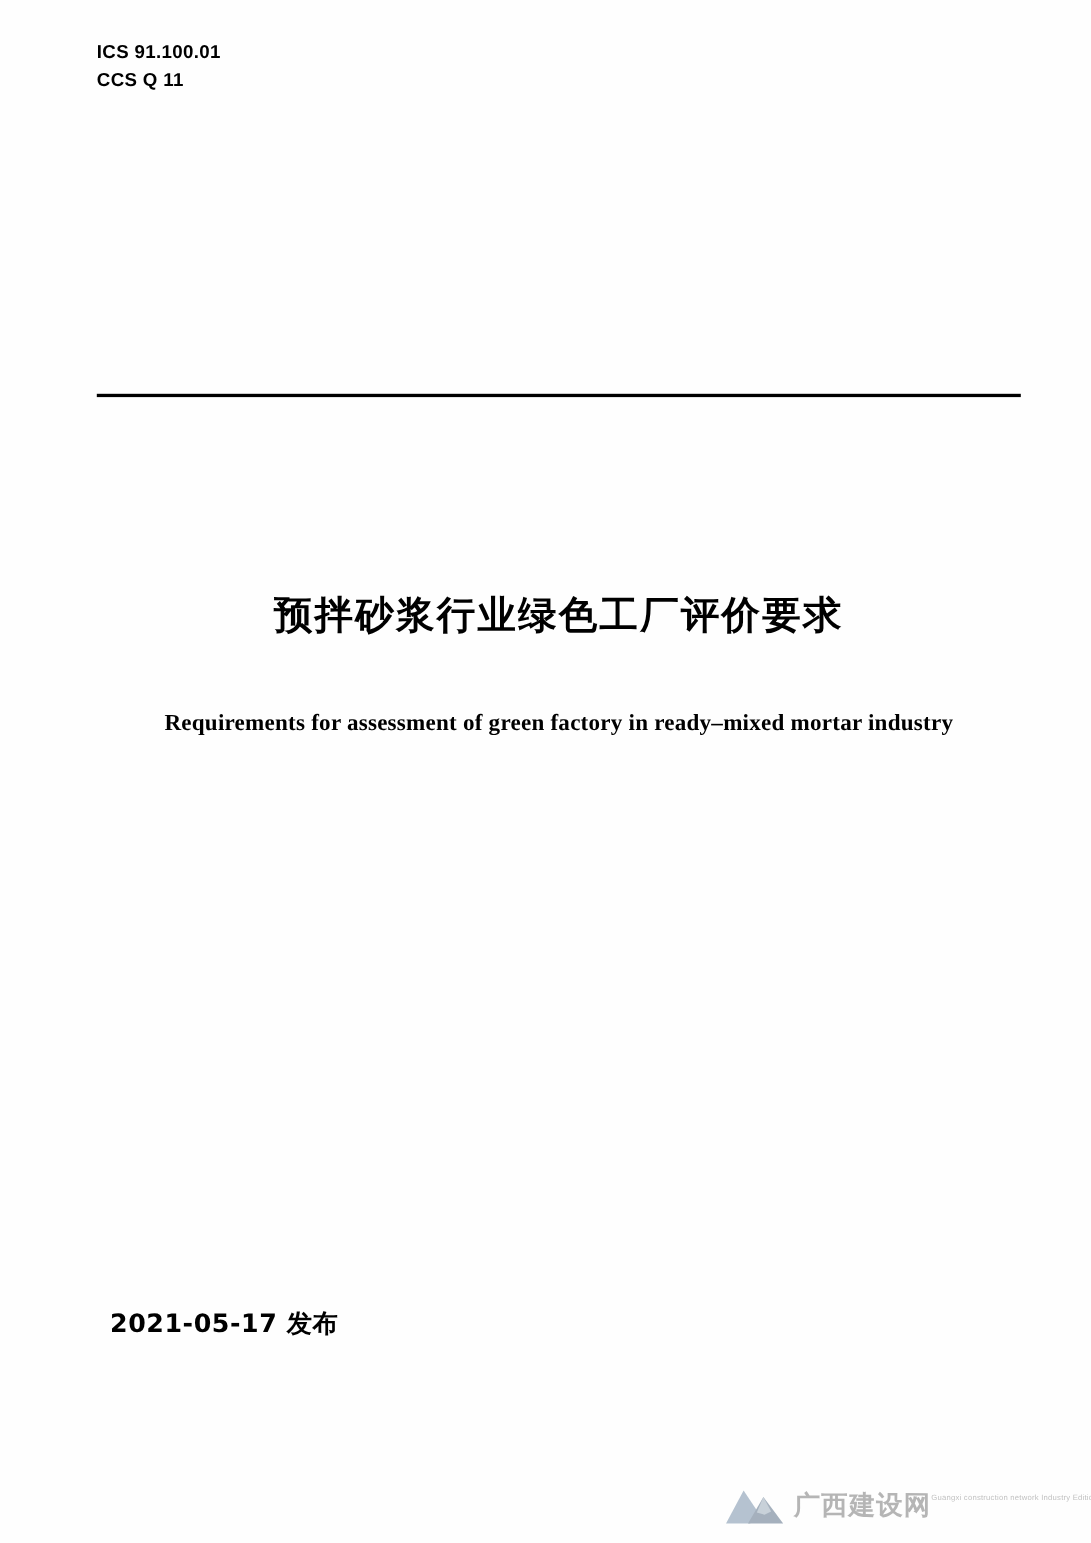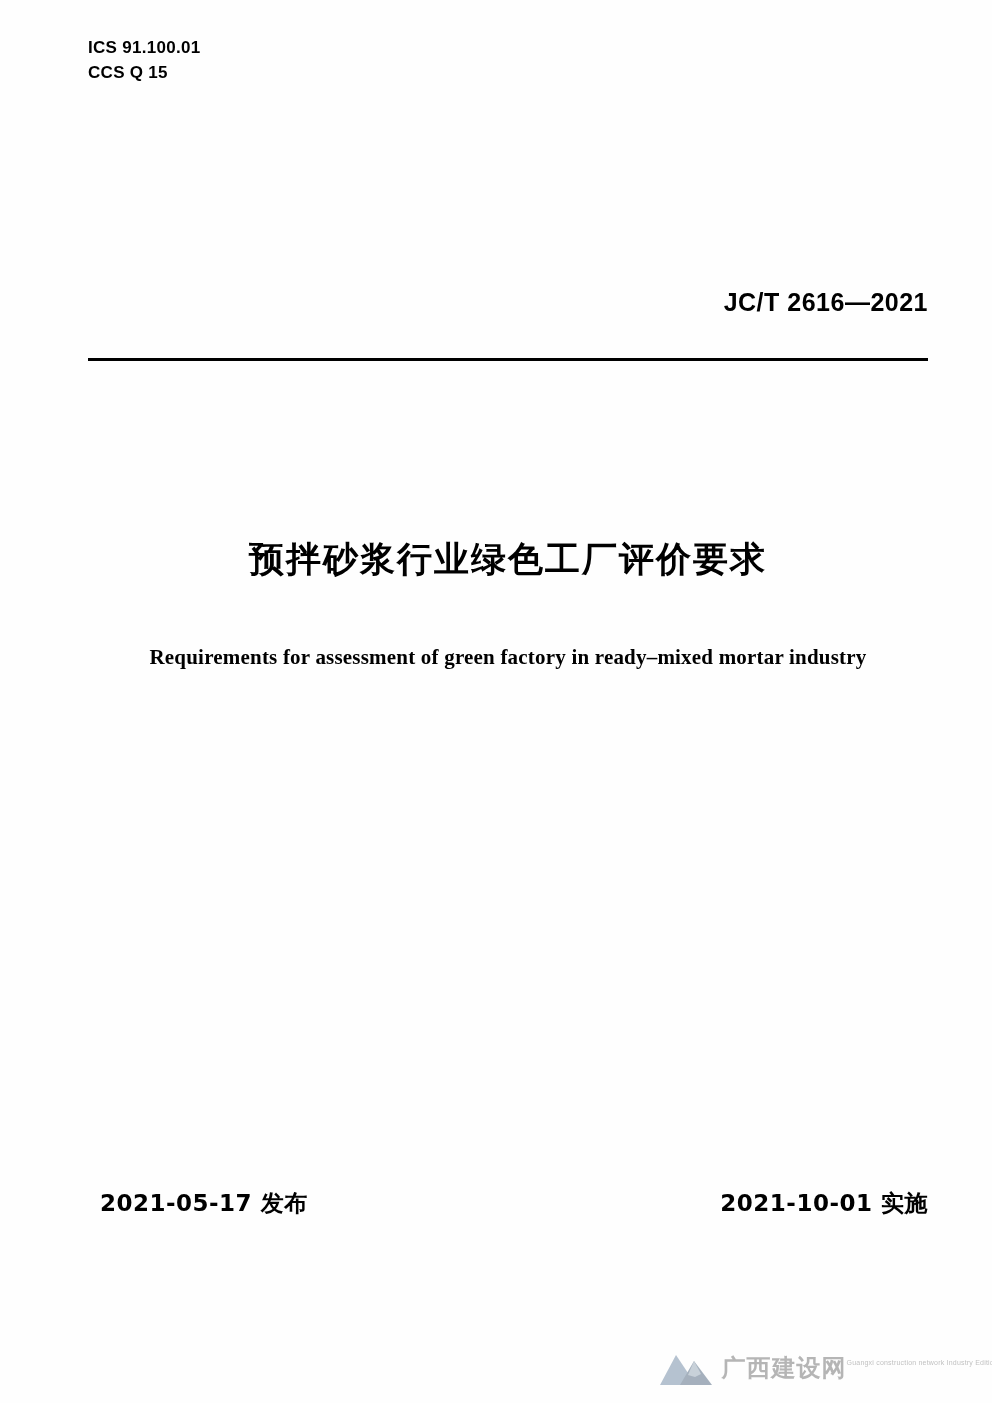--- a/index.html
+++ b/index.html
@@ -193,7 +193,7 @@
 
   <div class="codes">
     <div>ICS 91.100.01</div>
-    <div>CCS Q 15</div>
+    <div>CCS Q 11</div>
   </div>
 
 

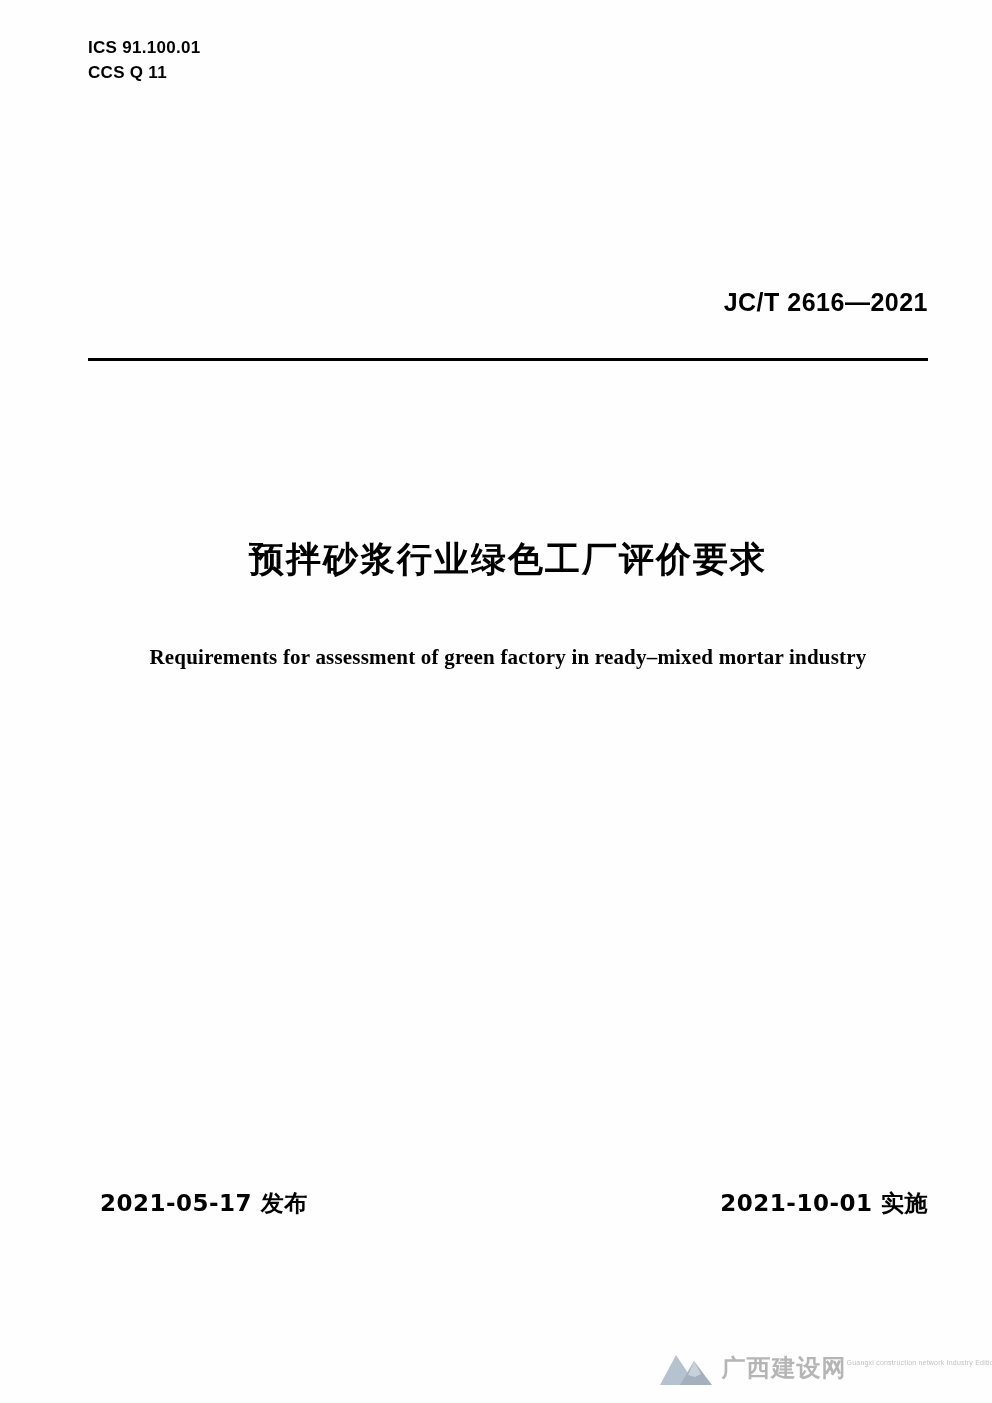--- a/index.html
+++ b/index.html
@@ -198,7 +198,6 @@
 
 
 
-  <div class="std-number">JC/T 2616—2021</div>
 
   <div class="rule"></div>
 

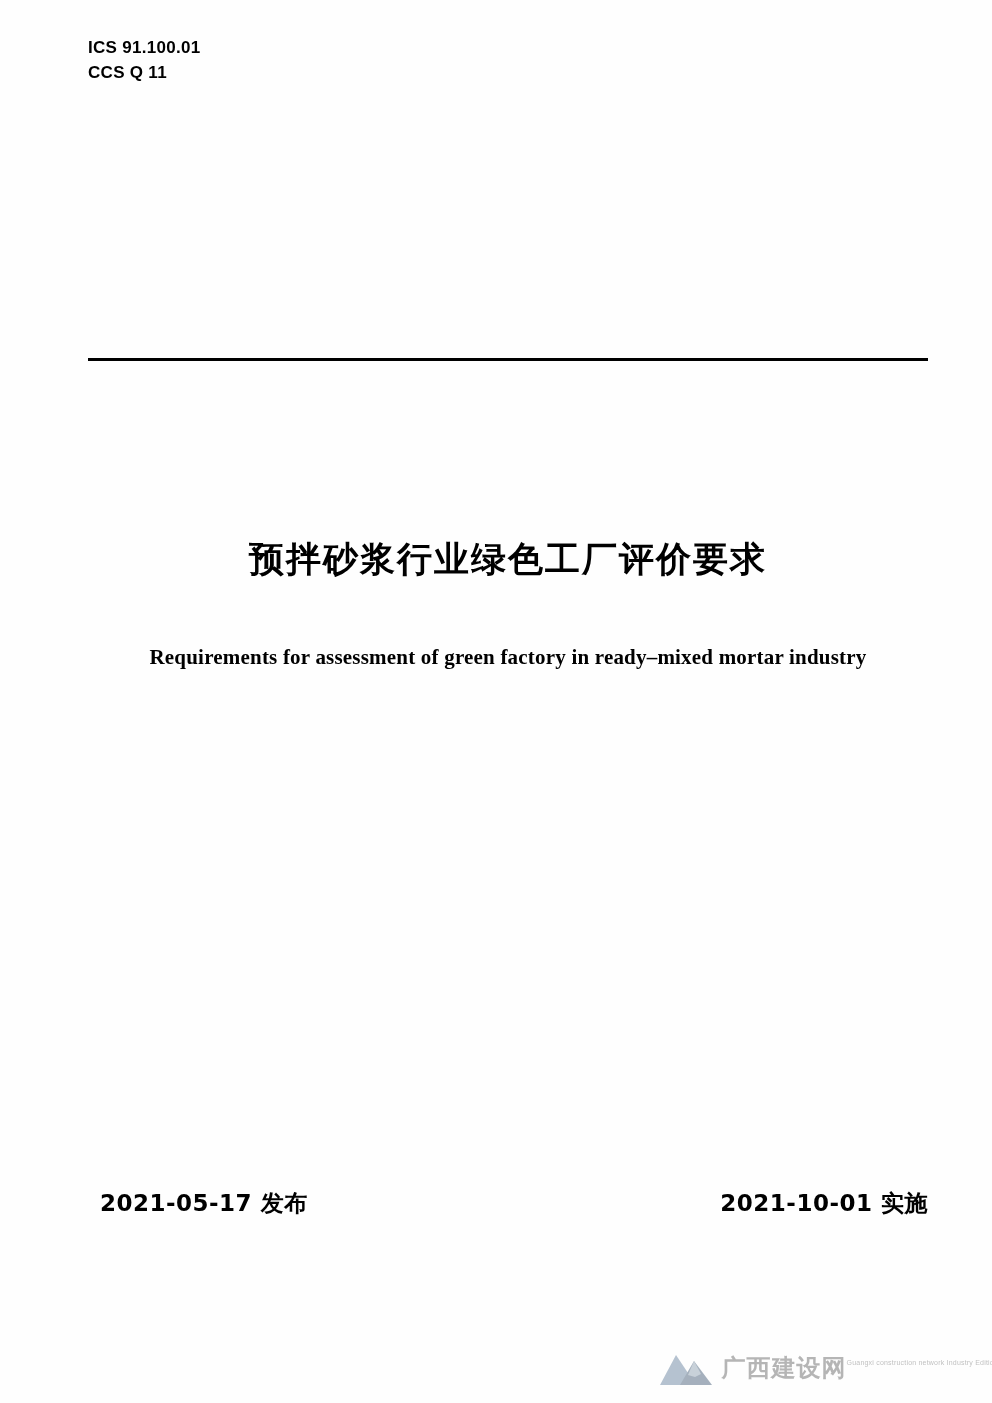--- a/index.html
+++ b/index.html
@@ -205,7 +205,6 @@
   <div class="doc-title-en">Requirements for assessment of green factory in ready–mixed mortar industry</div>
 
   <div class="date-issue">2021-05-17 发布</div>
-  <div class="date-effective">2021-10-01 实施</div>
 
 
   <div class="watermark">

